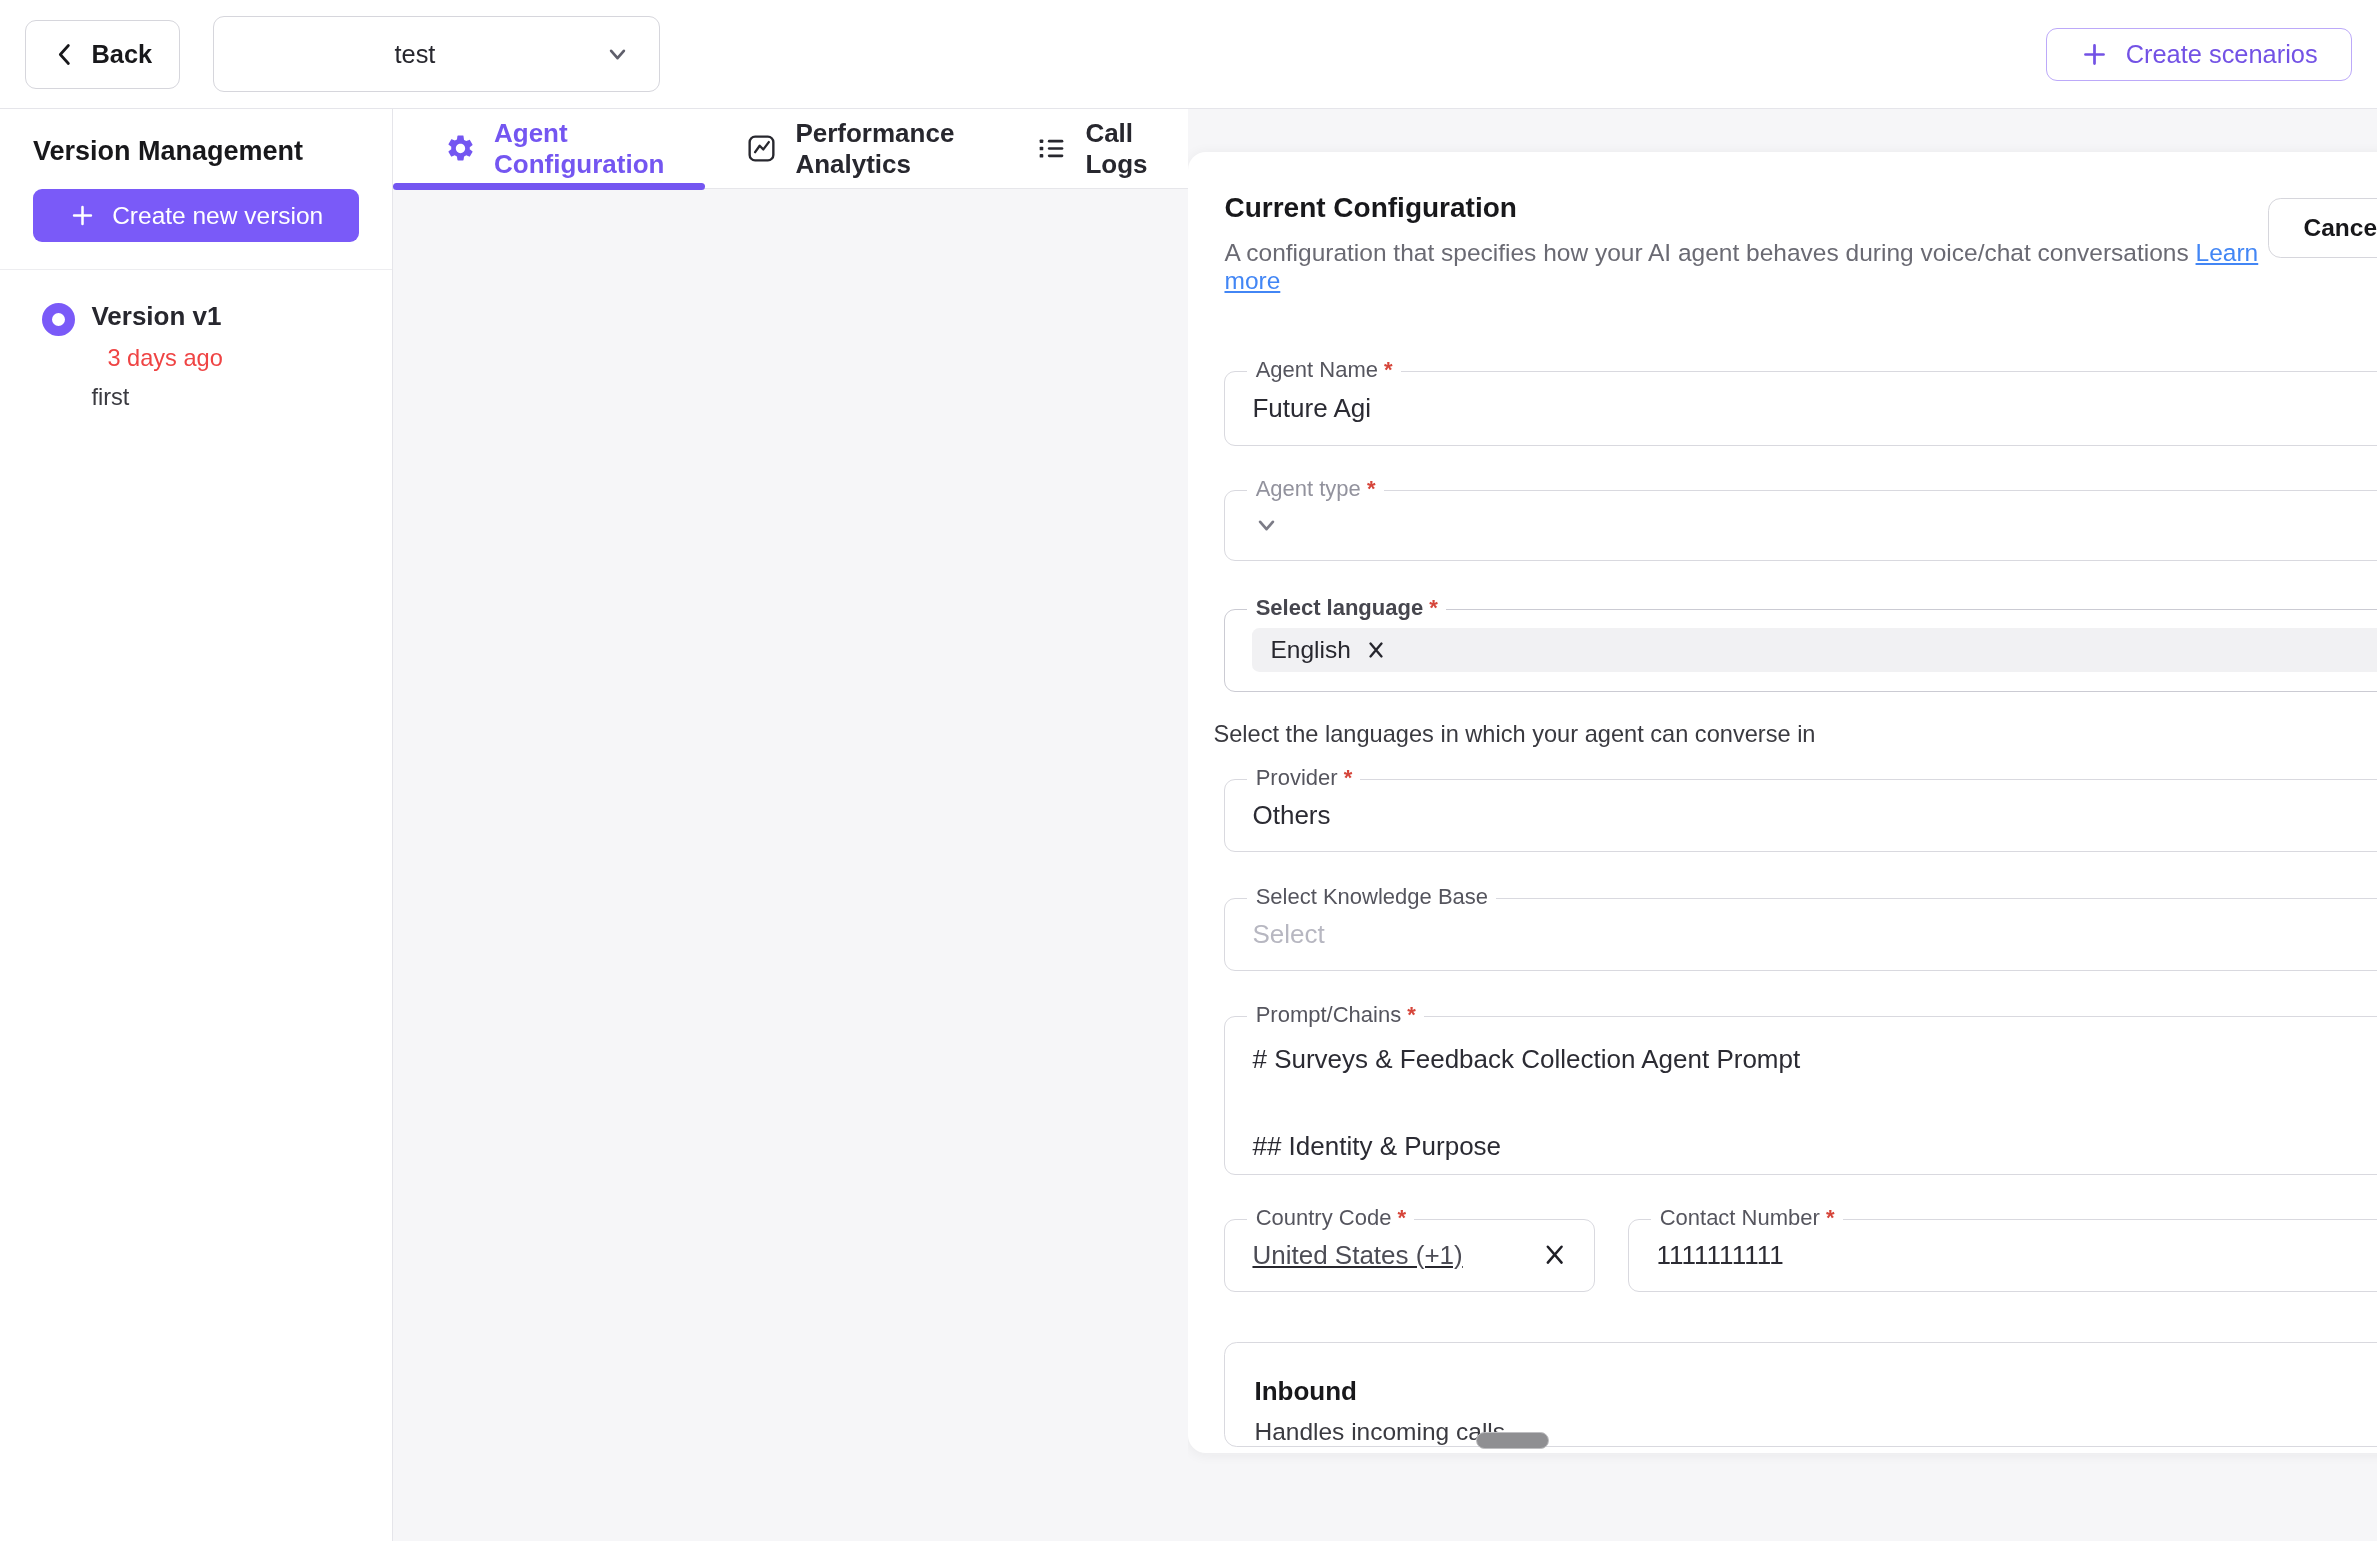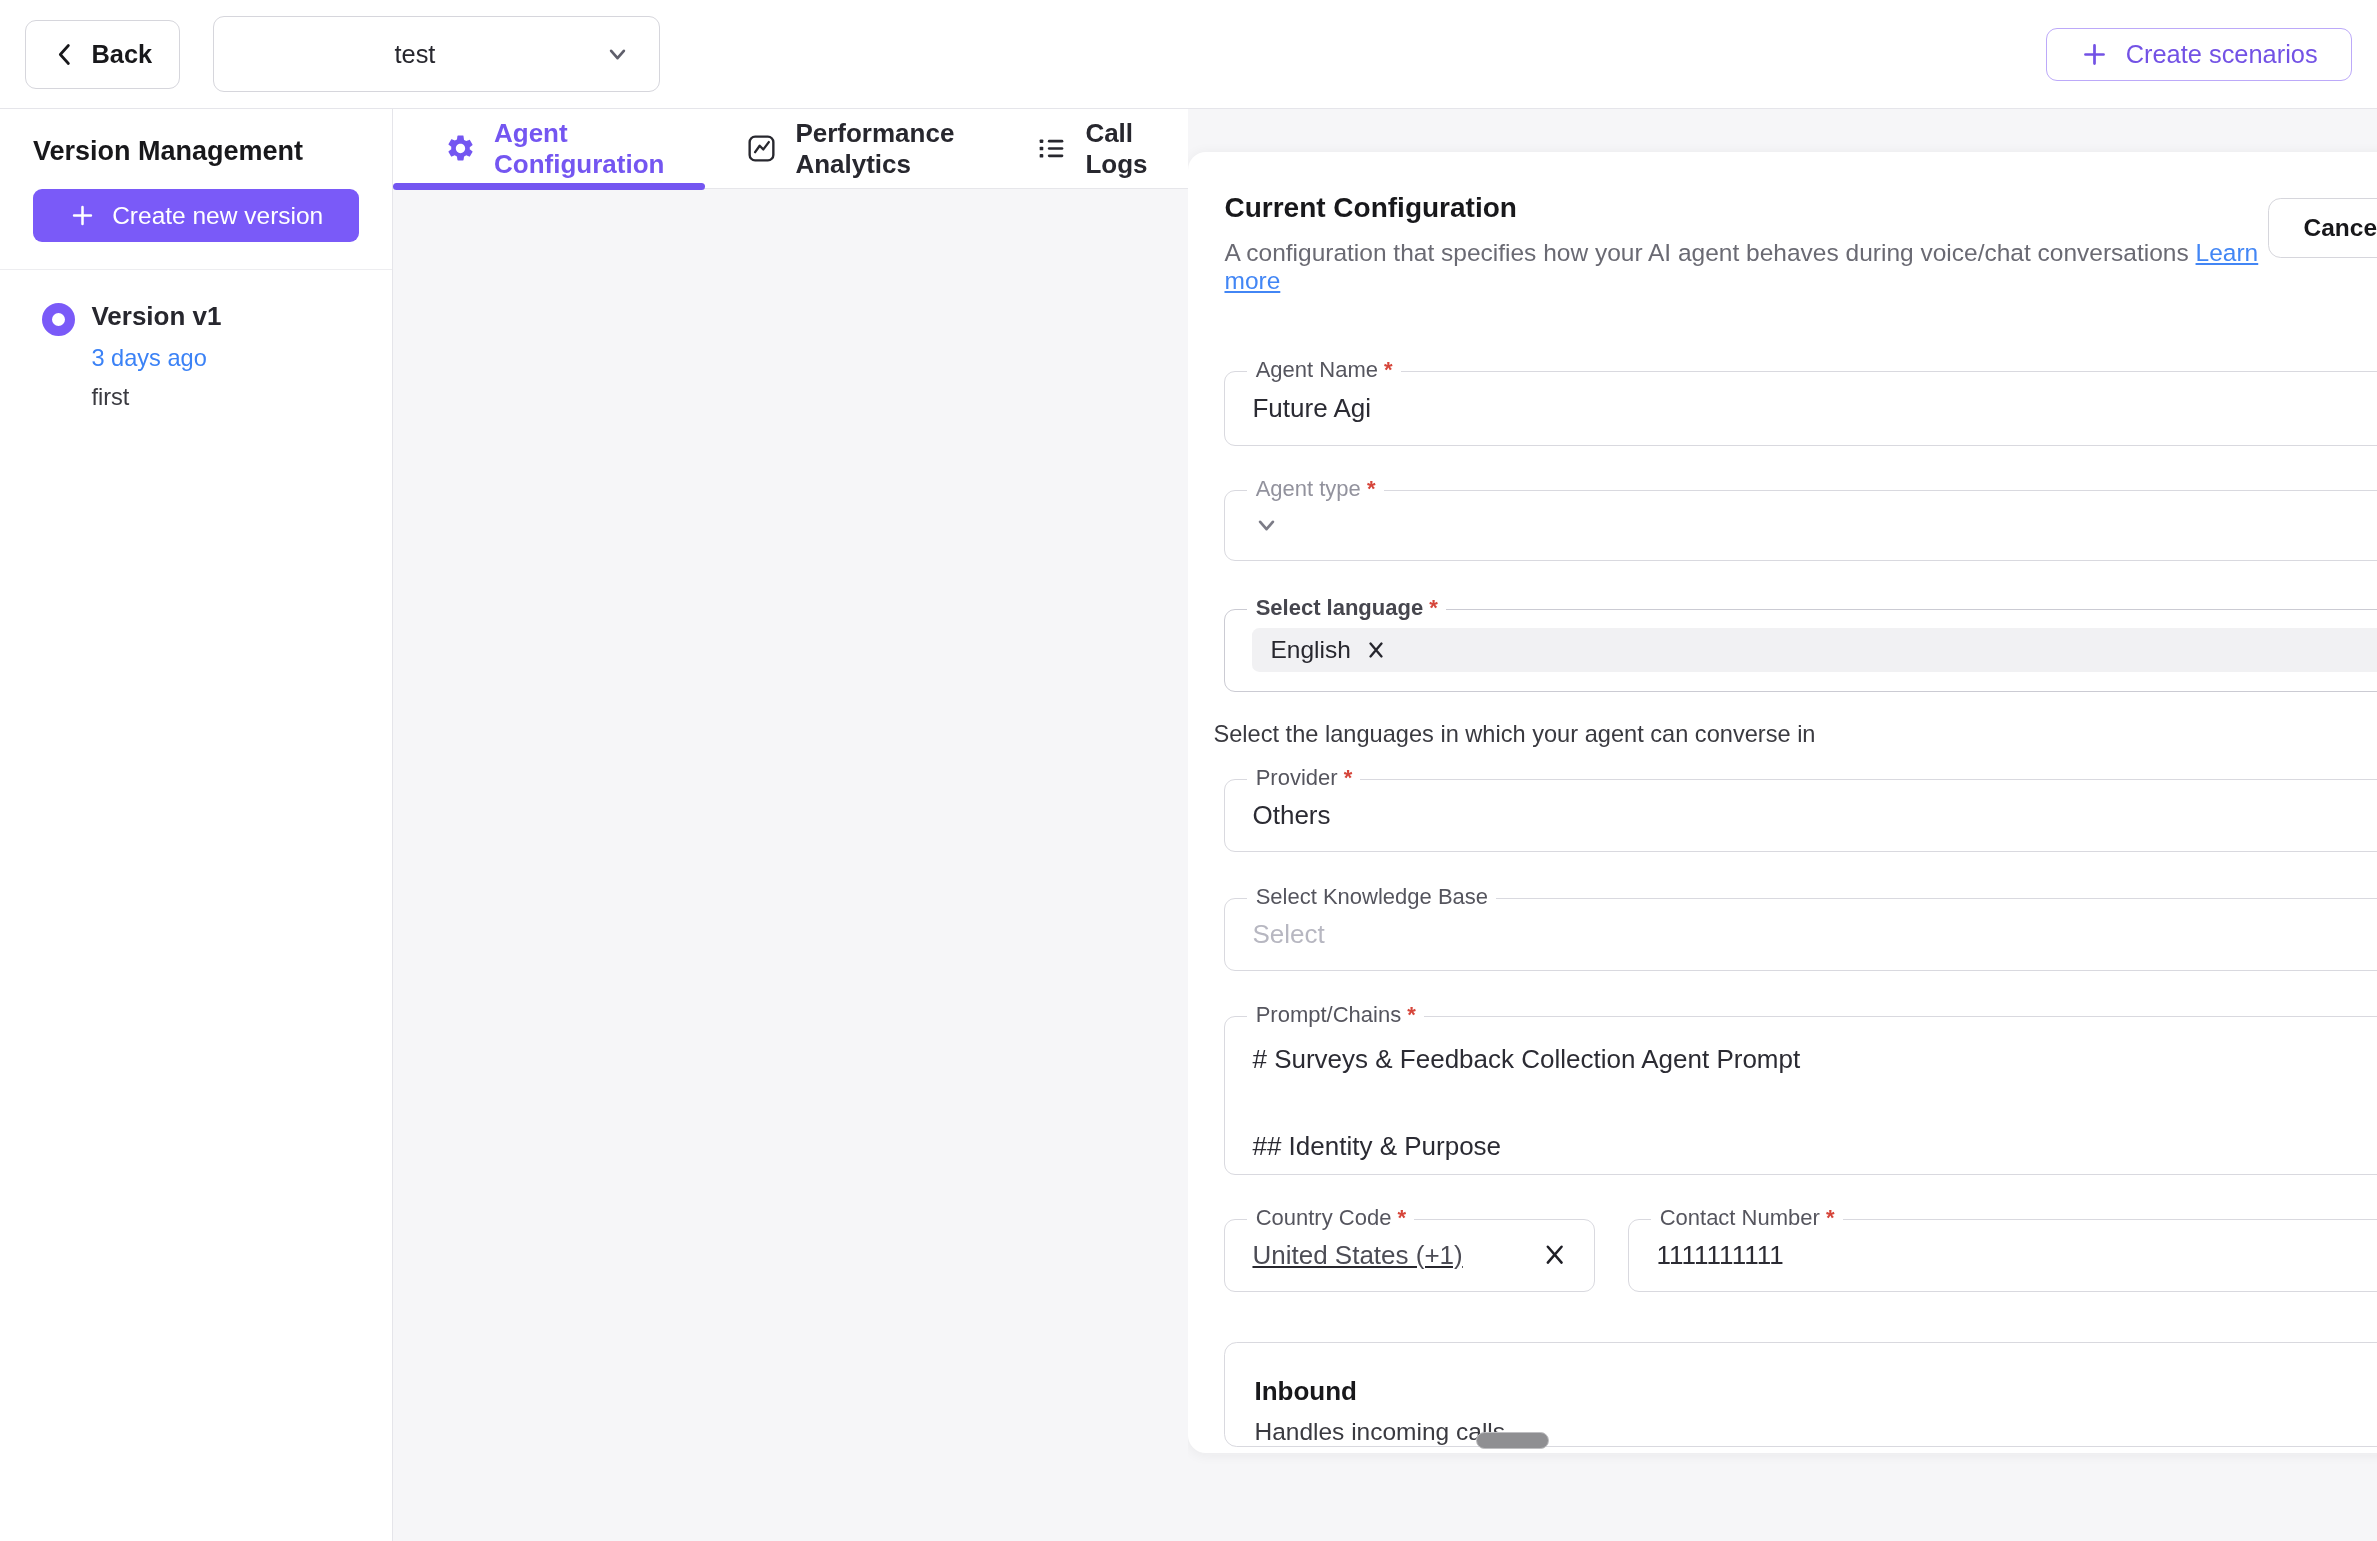--- a/index.html
+++ b/index.html
@@ -32,7 +32,7 @@
   .version-item { display:flex; gap:16.4px; padding:31px 0 0 9px; cursor:pointer; }
   .radio-dot { width:33px; height:33px; border-radius:50%; border:10px solid #7A5AF8; background:#fff; flex:0 0 33px; margin-top:1.8px; }
   .v-name { font-size:26px; font-weight:700; color:#27272E; line-height:31px; }
-  .v-time { margin-top:12.7px; font-size:23.6px; color:#3b82f6; }
+  .v-time { margin-top:12.7px; font-size:23.6px; color:#ef4444;margin-left:16px; }
   .v-note { margin-top:12.7px; font-size:23.6px; color:#3A3A40; }
 
   

